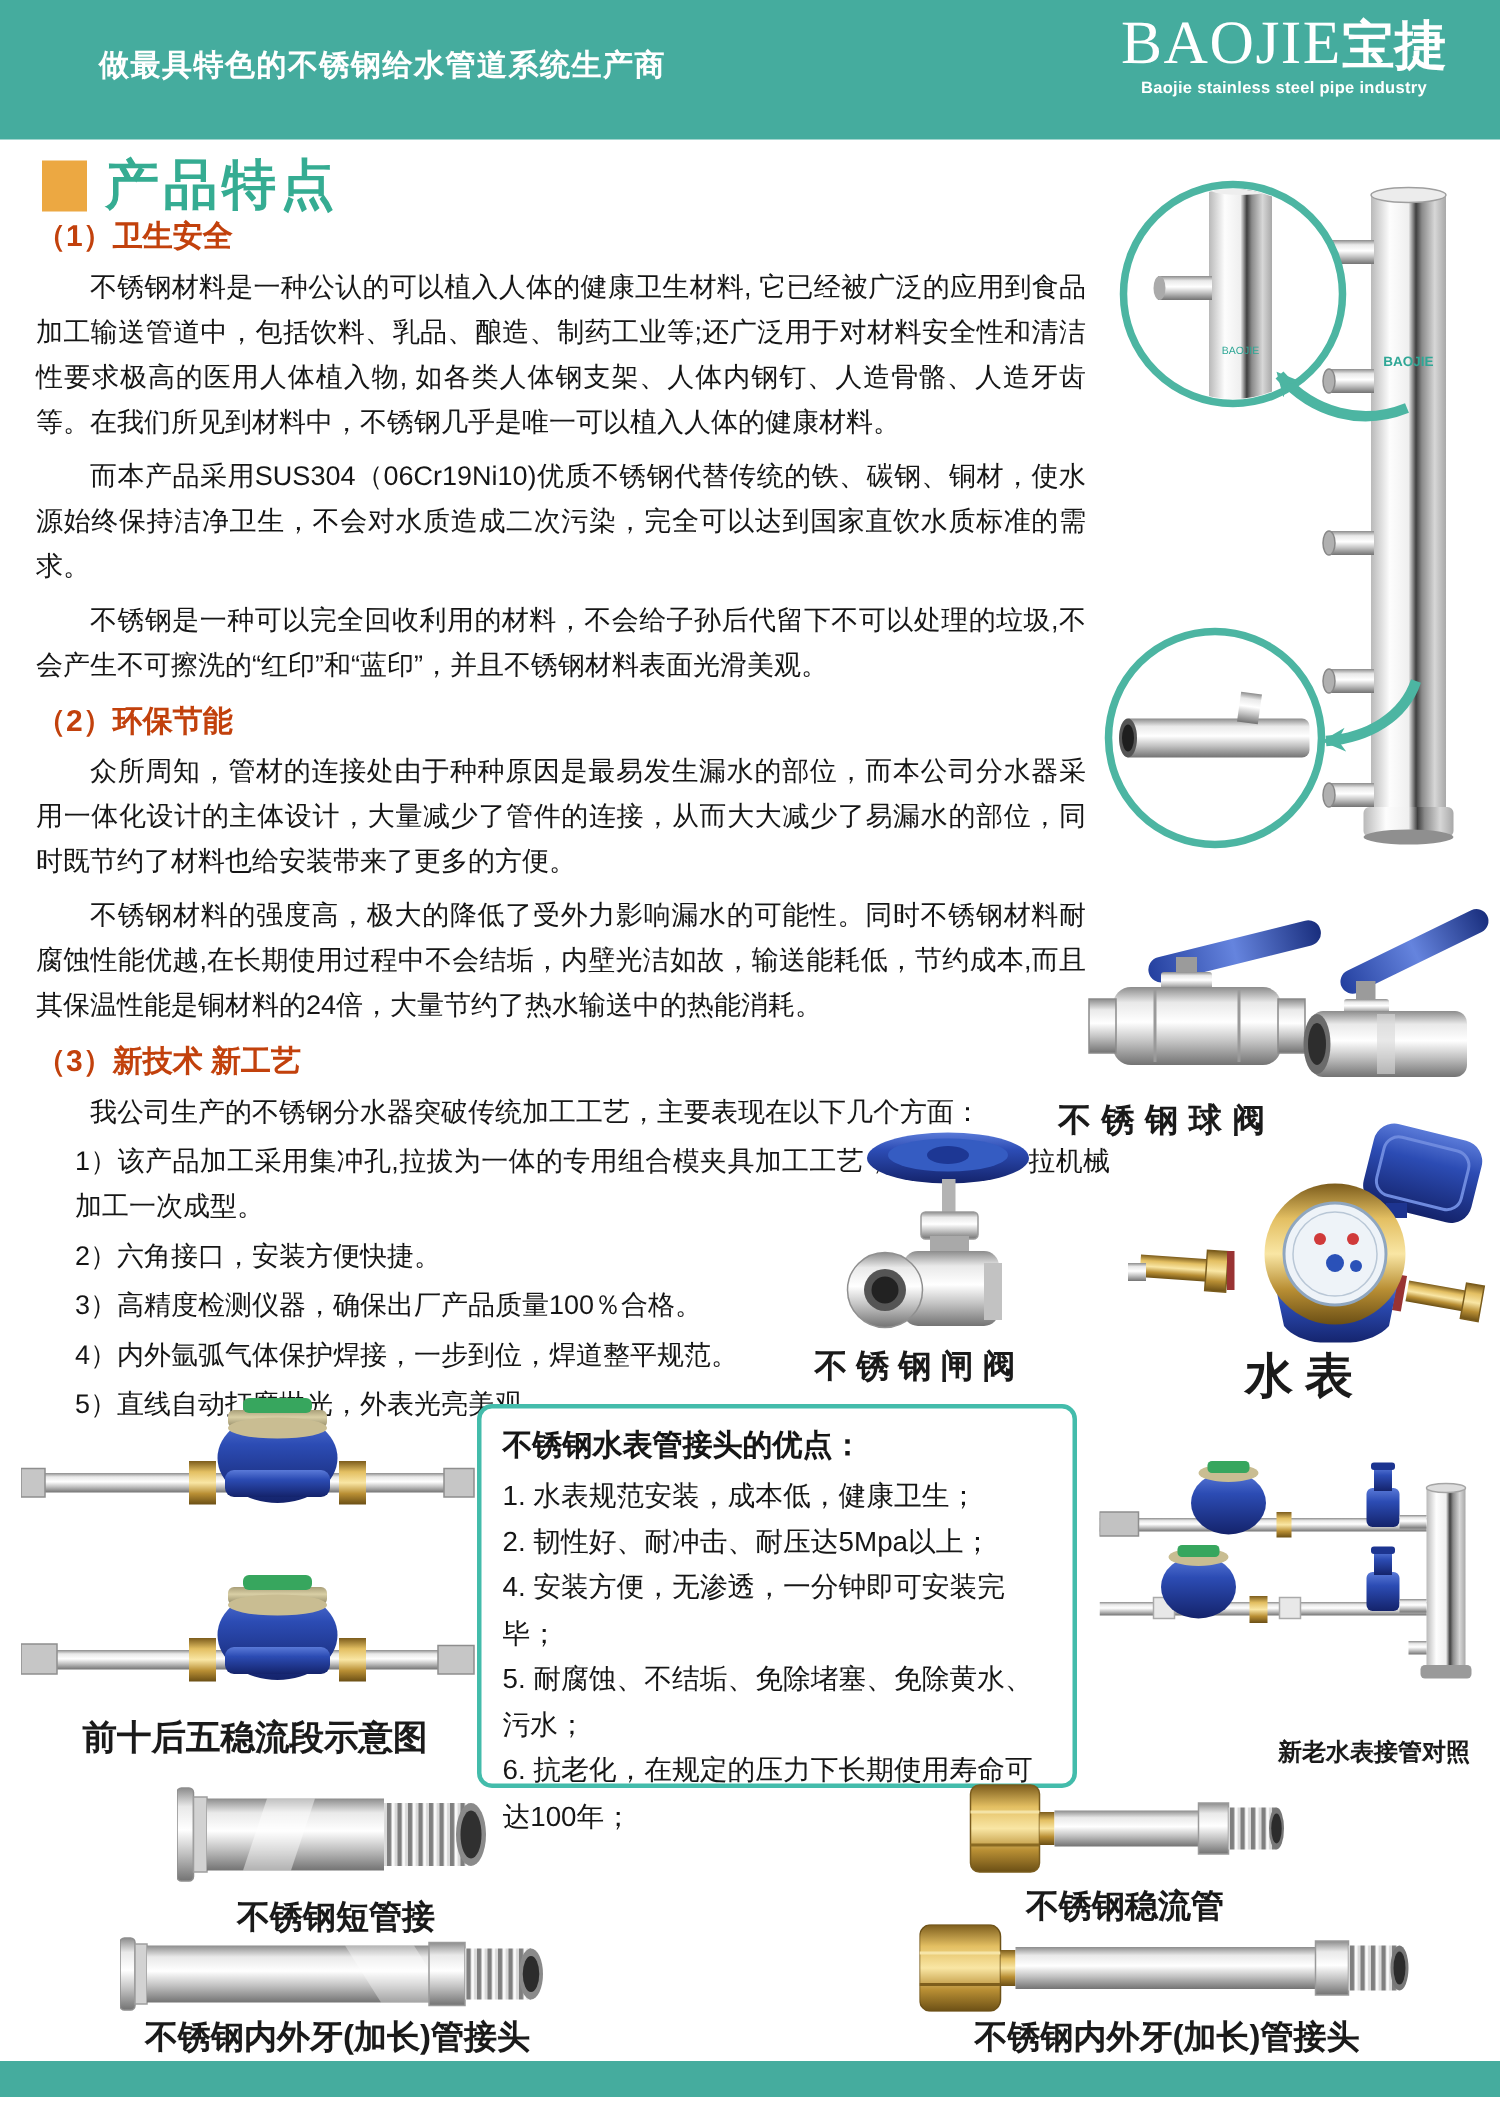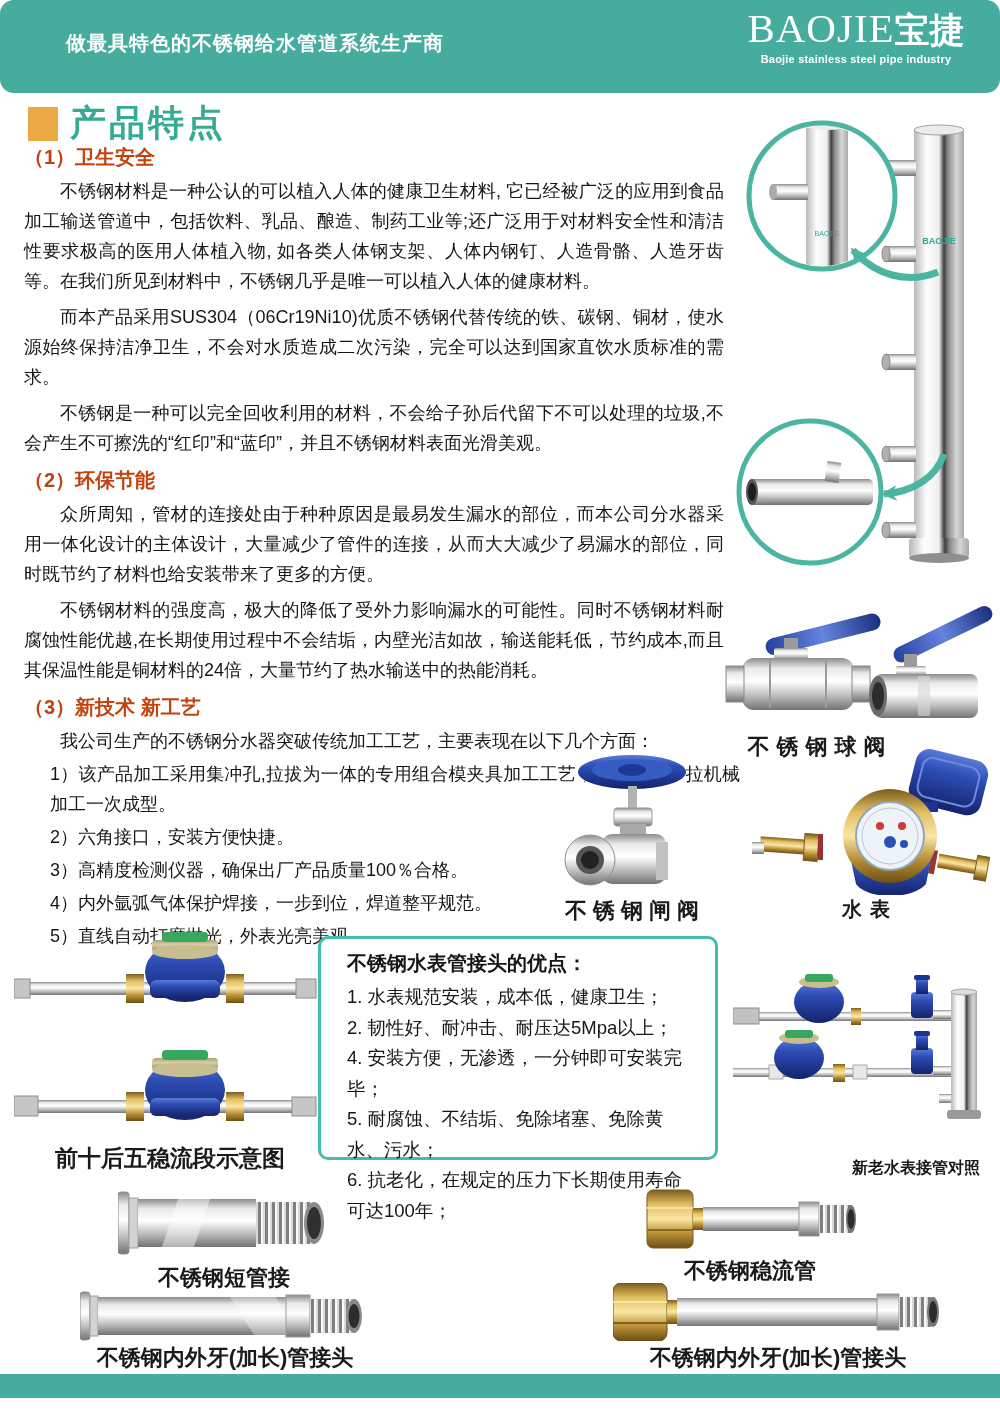--- a/index.html
+++ b/index.html
@@ -6,7 +6,7 @@
   .page{position:relative;width:1000px;height:1411px;background:#ffffff;overflow:hidden;
         font-family:"Liberation Sans",sans-serif;color:#161616;}
   
-  .header{position:absolute;left:0;top:0;width:1000px;height:93px;background:#45ac9e;border-radius:14px;}
+  .header{position:absolute;left:0;top:0;width:1000px;height:93px;background:#45ac9e;}
   .slogan{position:absolute;left:66px;top:30px;font-size:20px;font-weight:bold;color:#fff;letter-spacing:1px;}
   .logo{position:absolute;left:742px;top:8px;width:228px;text-align:center;color:#fff;line-height:1;}
   .logo-main{white-space:nowrap;}

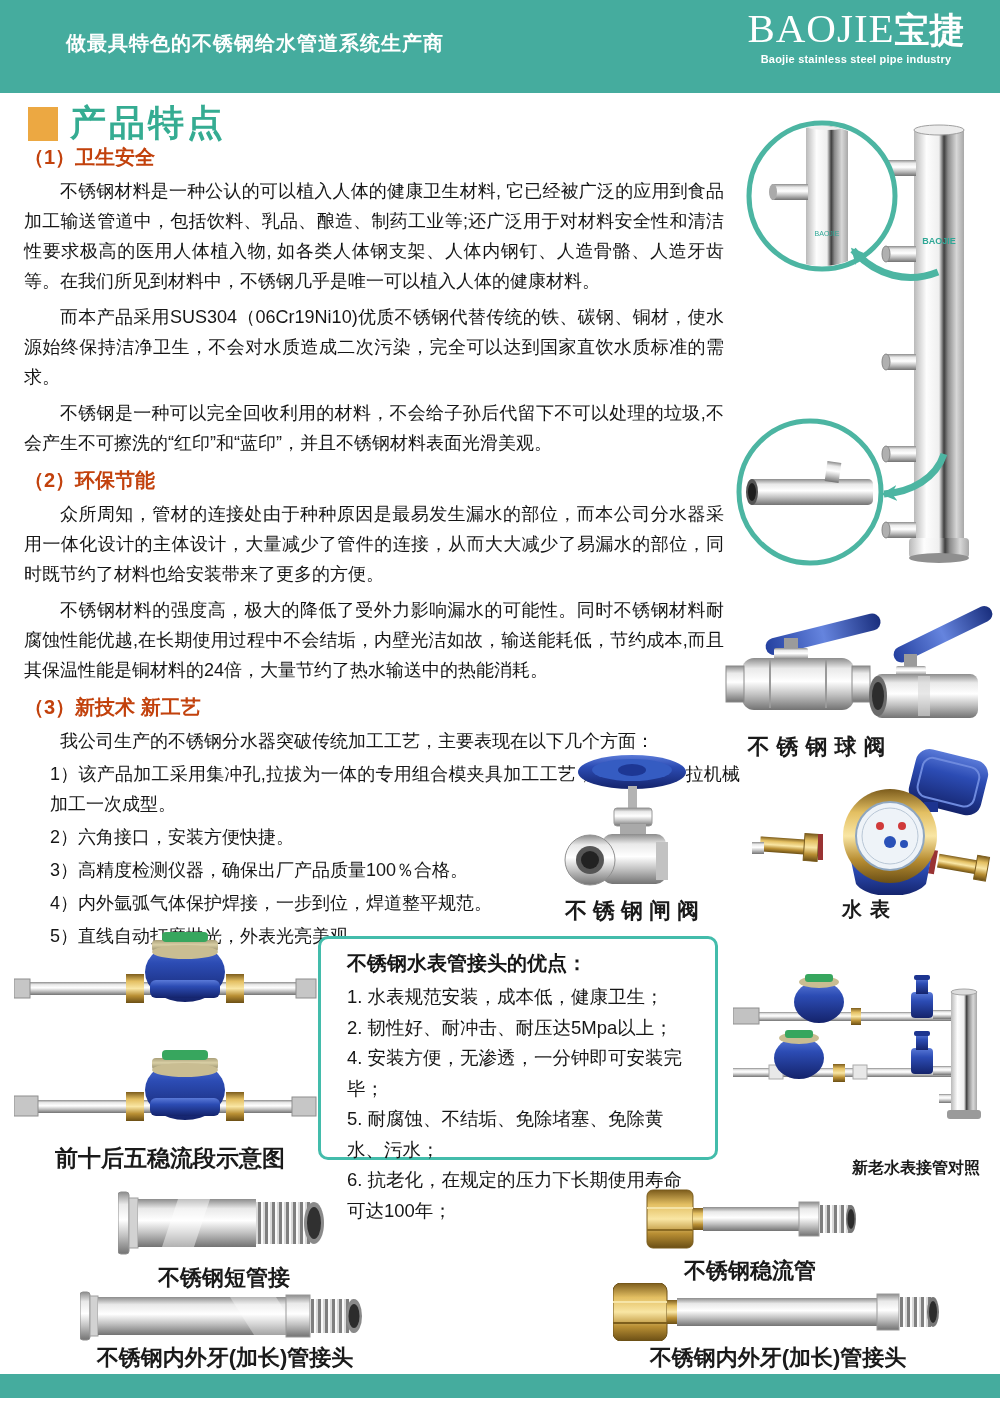--- a/index.html
+++ b/index.html
@@ -192,7 +192,7 @@
       <ellipse cx="156" cy="104" rx="6" ry="14" fill="#2d2d2d"></ellipse>
     </svg>
   </div>
-  <div class="cap cap-md cap-sp" style="left:735px;top:732px;width:170px;">不锈钢球阀</div>
+  <div class="cap cap-md cap-sp" style="left:693px;top:732px;width:170px;">不锈钢球阀</div>
 
   <div class="fig" style="left:558px;top:750px;width:155px;height:145px;">
     <svg viewBox="0 0 155 145" width="155" height="145">

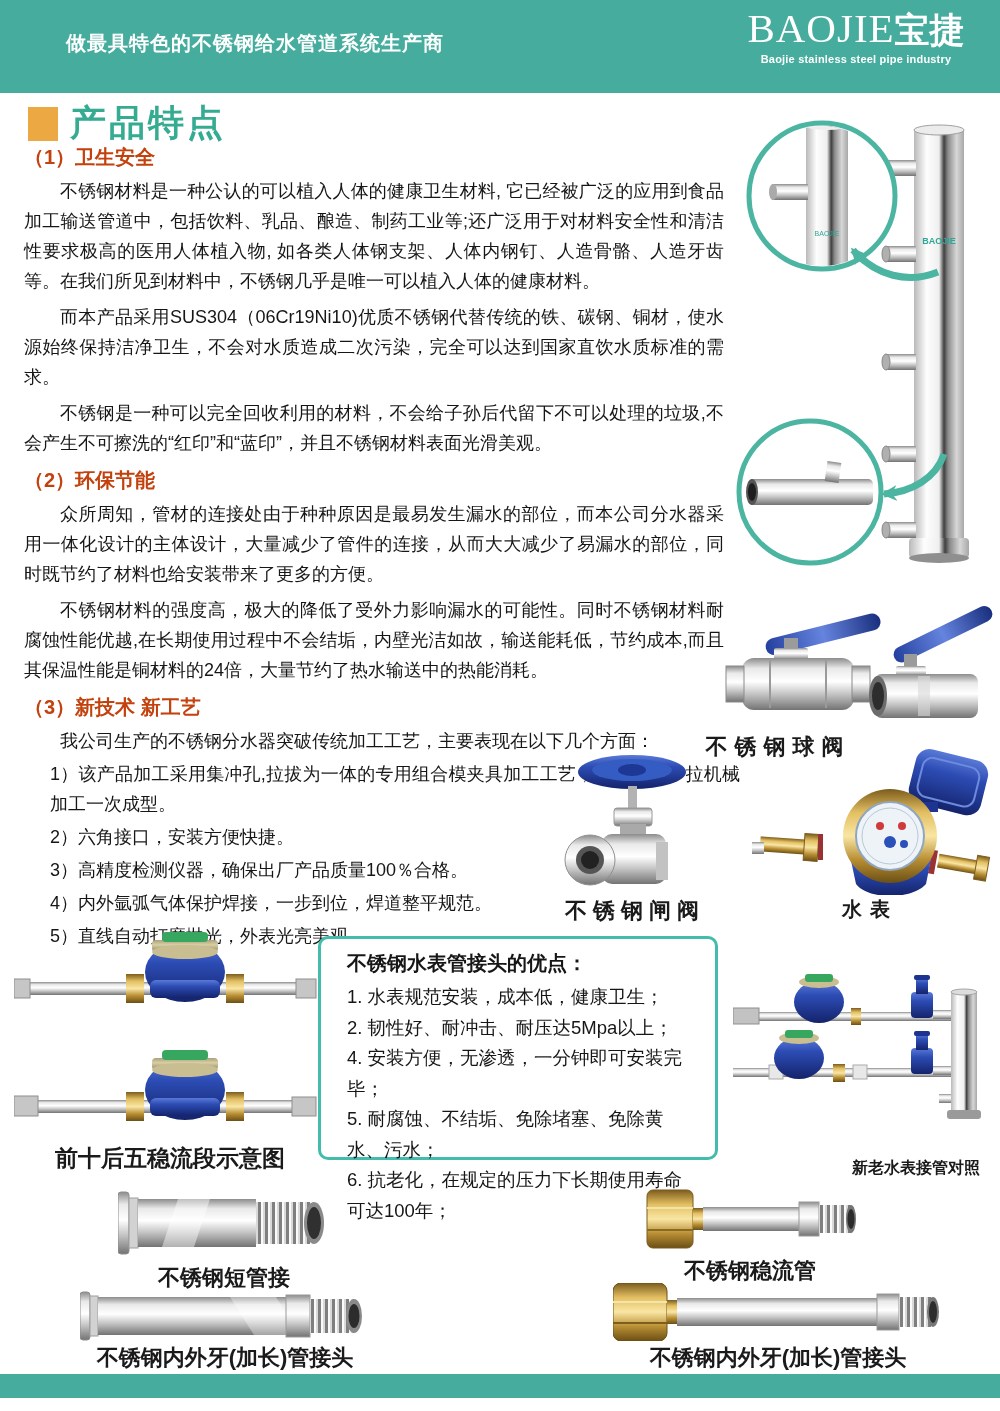--- a/index.html
+++ b/index.html
@@ -209,7 +209,7 @@
       <circle cx="32" cy="110" r="9" fill="#222222"></circle>
     </svg>
   </div>
-  <div class="cap cap-md" style="left:550px;top:896px;width:170px;letter-spacing:6px;">不锈钢闸阀</div>
+  <div class="cap cap-md" style="left:528px;top:896px;width:170px;letter-spacing:6px;">不锈钢闸阀</div>
 
   <div class="fig" style="left:752px;top:748px;width:245px;height:147px;">
     <svg viewBox="0 0 245 147" width="245" height="147">

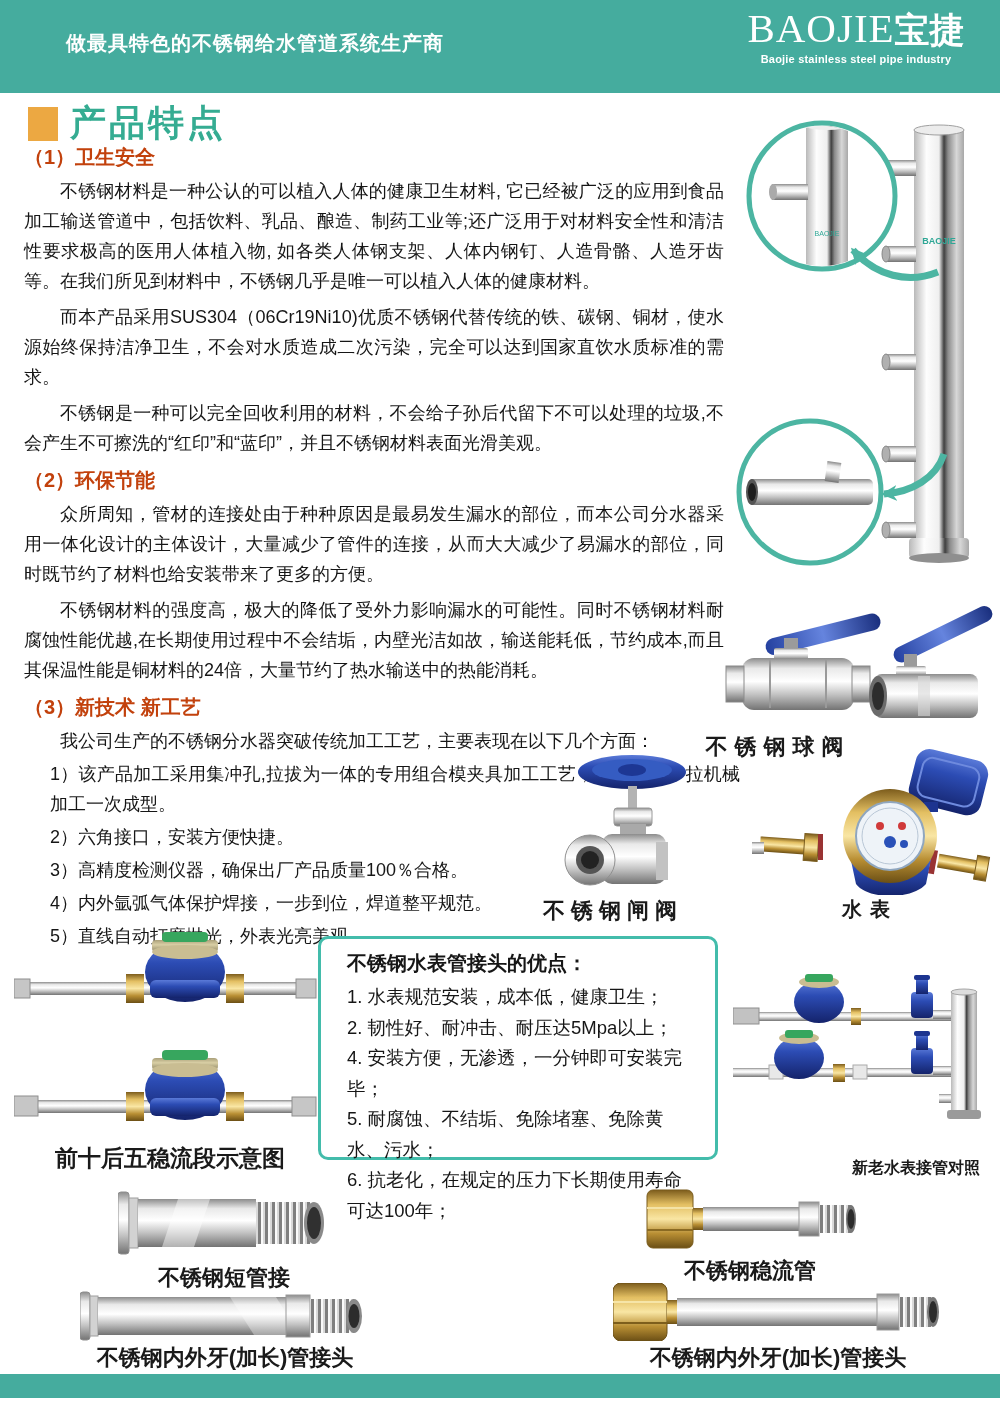--- a/index.html
+++ b/index.html
@@ -239,7 +239,7 @@
       <circle cx="138" cy="94" r="6" fill="#2a51b8"></circle>
     </svg>
   </div>
-  <div class="cap" style="left:790px;top:896px;width:160px;font-size:20px;letter-spacing:8px;">水表</div>
+  <div class="cap" style="left:790px;top:896px;width:160px;font-size:32px;letter-spacing:8px;">水表</div>
 
   <div class="fig" style="left:14px;top:926px;width:312px;height:214px;">
     <svg viewBox="0 0 312 214" width="312" height="214">

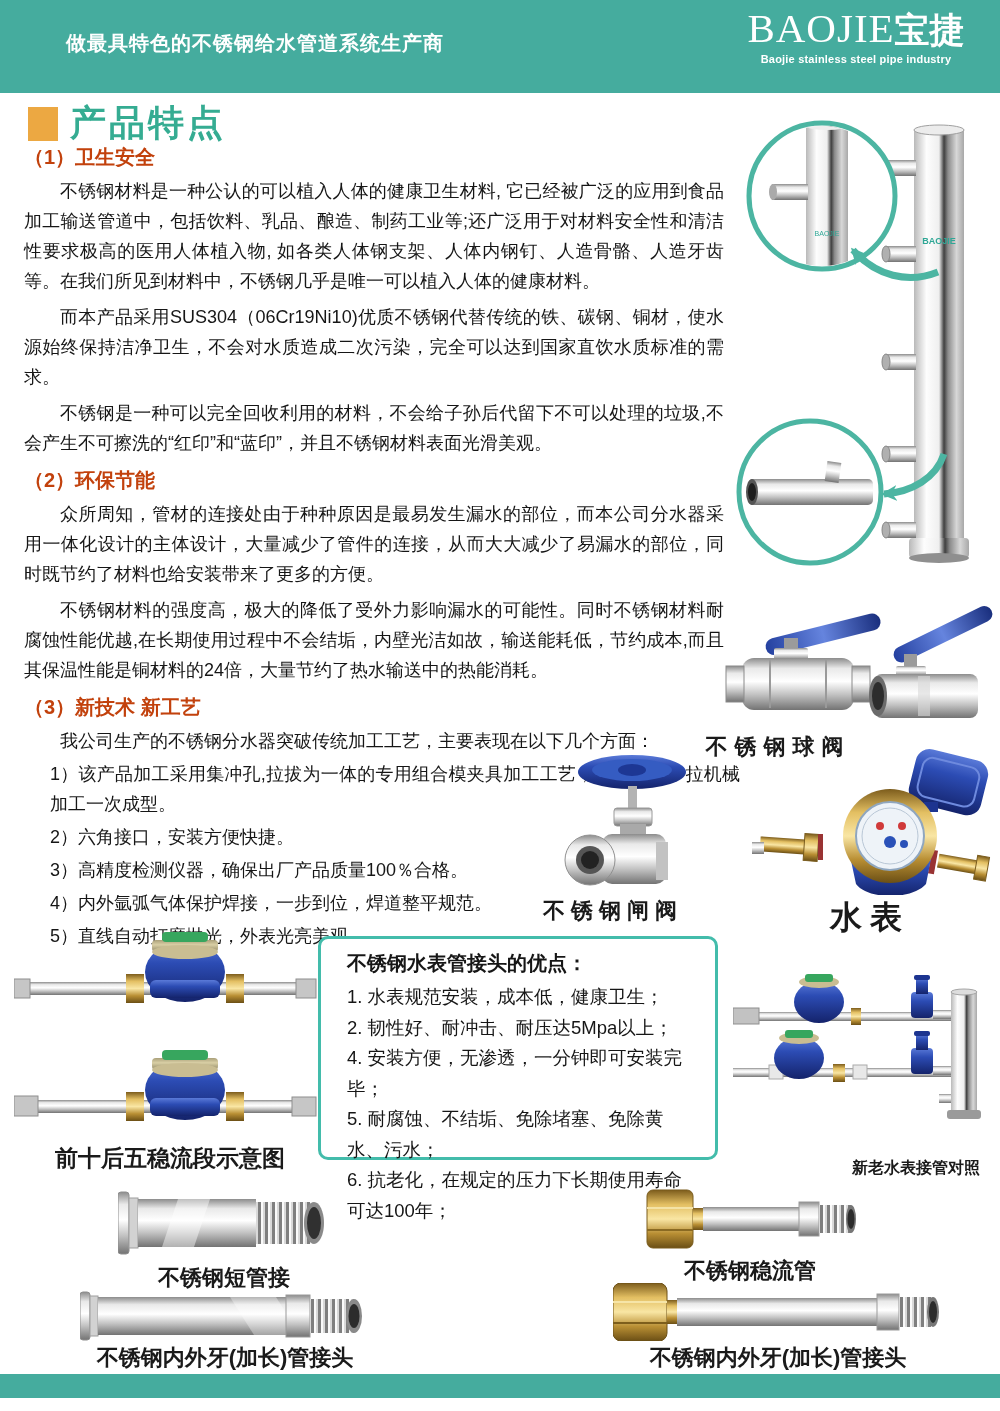--- a/index.html
+++ b/index.html
@@ -31,8 +31,8 @@
   .cap-md{font-size:22px;}
   .cap-sp{letter-spacing:7px;}
   
-  .adv-box{position:absolute;left:318px;top:936px;width:400px;height:224px;box-sizing:border-box;
-           border:3px solid #43bcab;border-radius:10px;background:#fff;padding:11px 26px;}
+  .adv-box{position:absolute;left:318px;top:936px;width:400px;height:256px;box-sizing:border-box;
+           border:3px solid #43bcab;border-radius:10px;background:#fff;padding:11px 14px;}
   .adv-title{font-size:20px;font-weight:bold;margin-bottom:5px;}
   .adv-item{font-size:18.5px;line-height:30.5px;}
   

